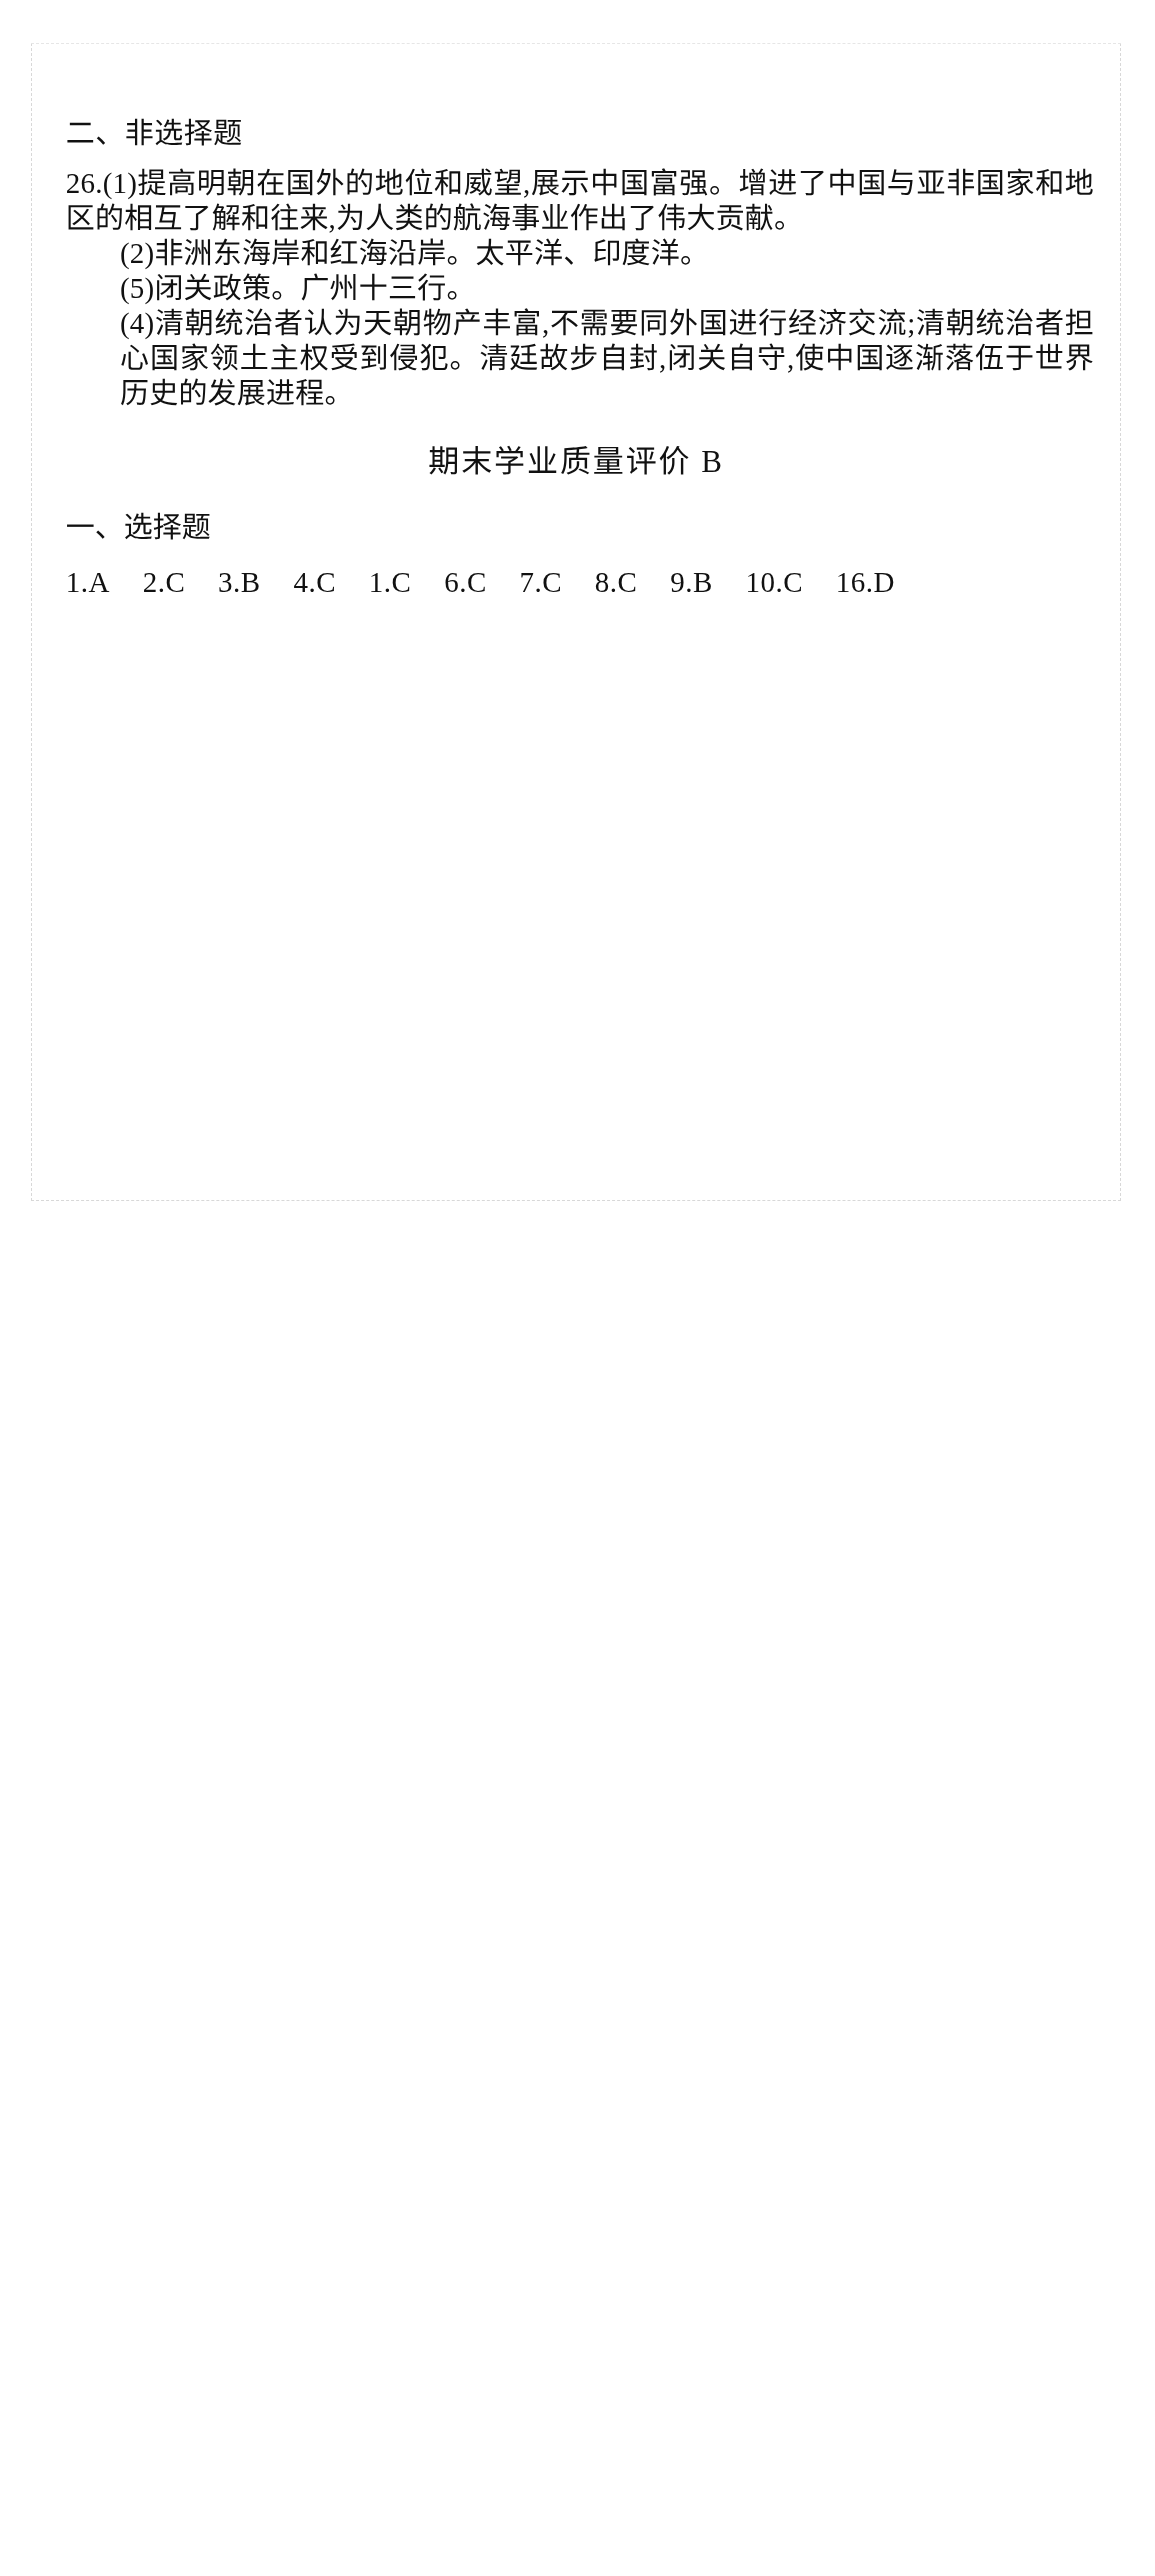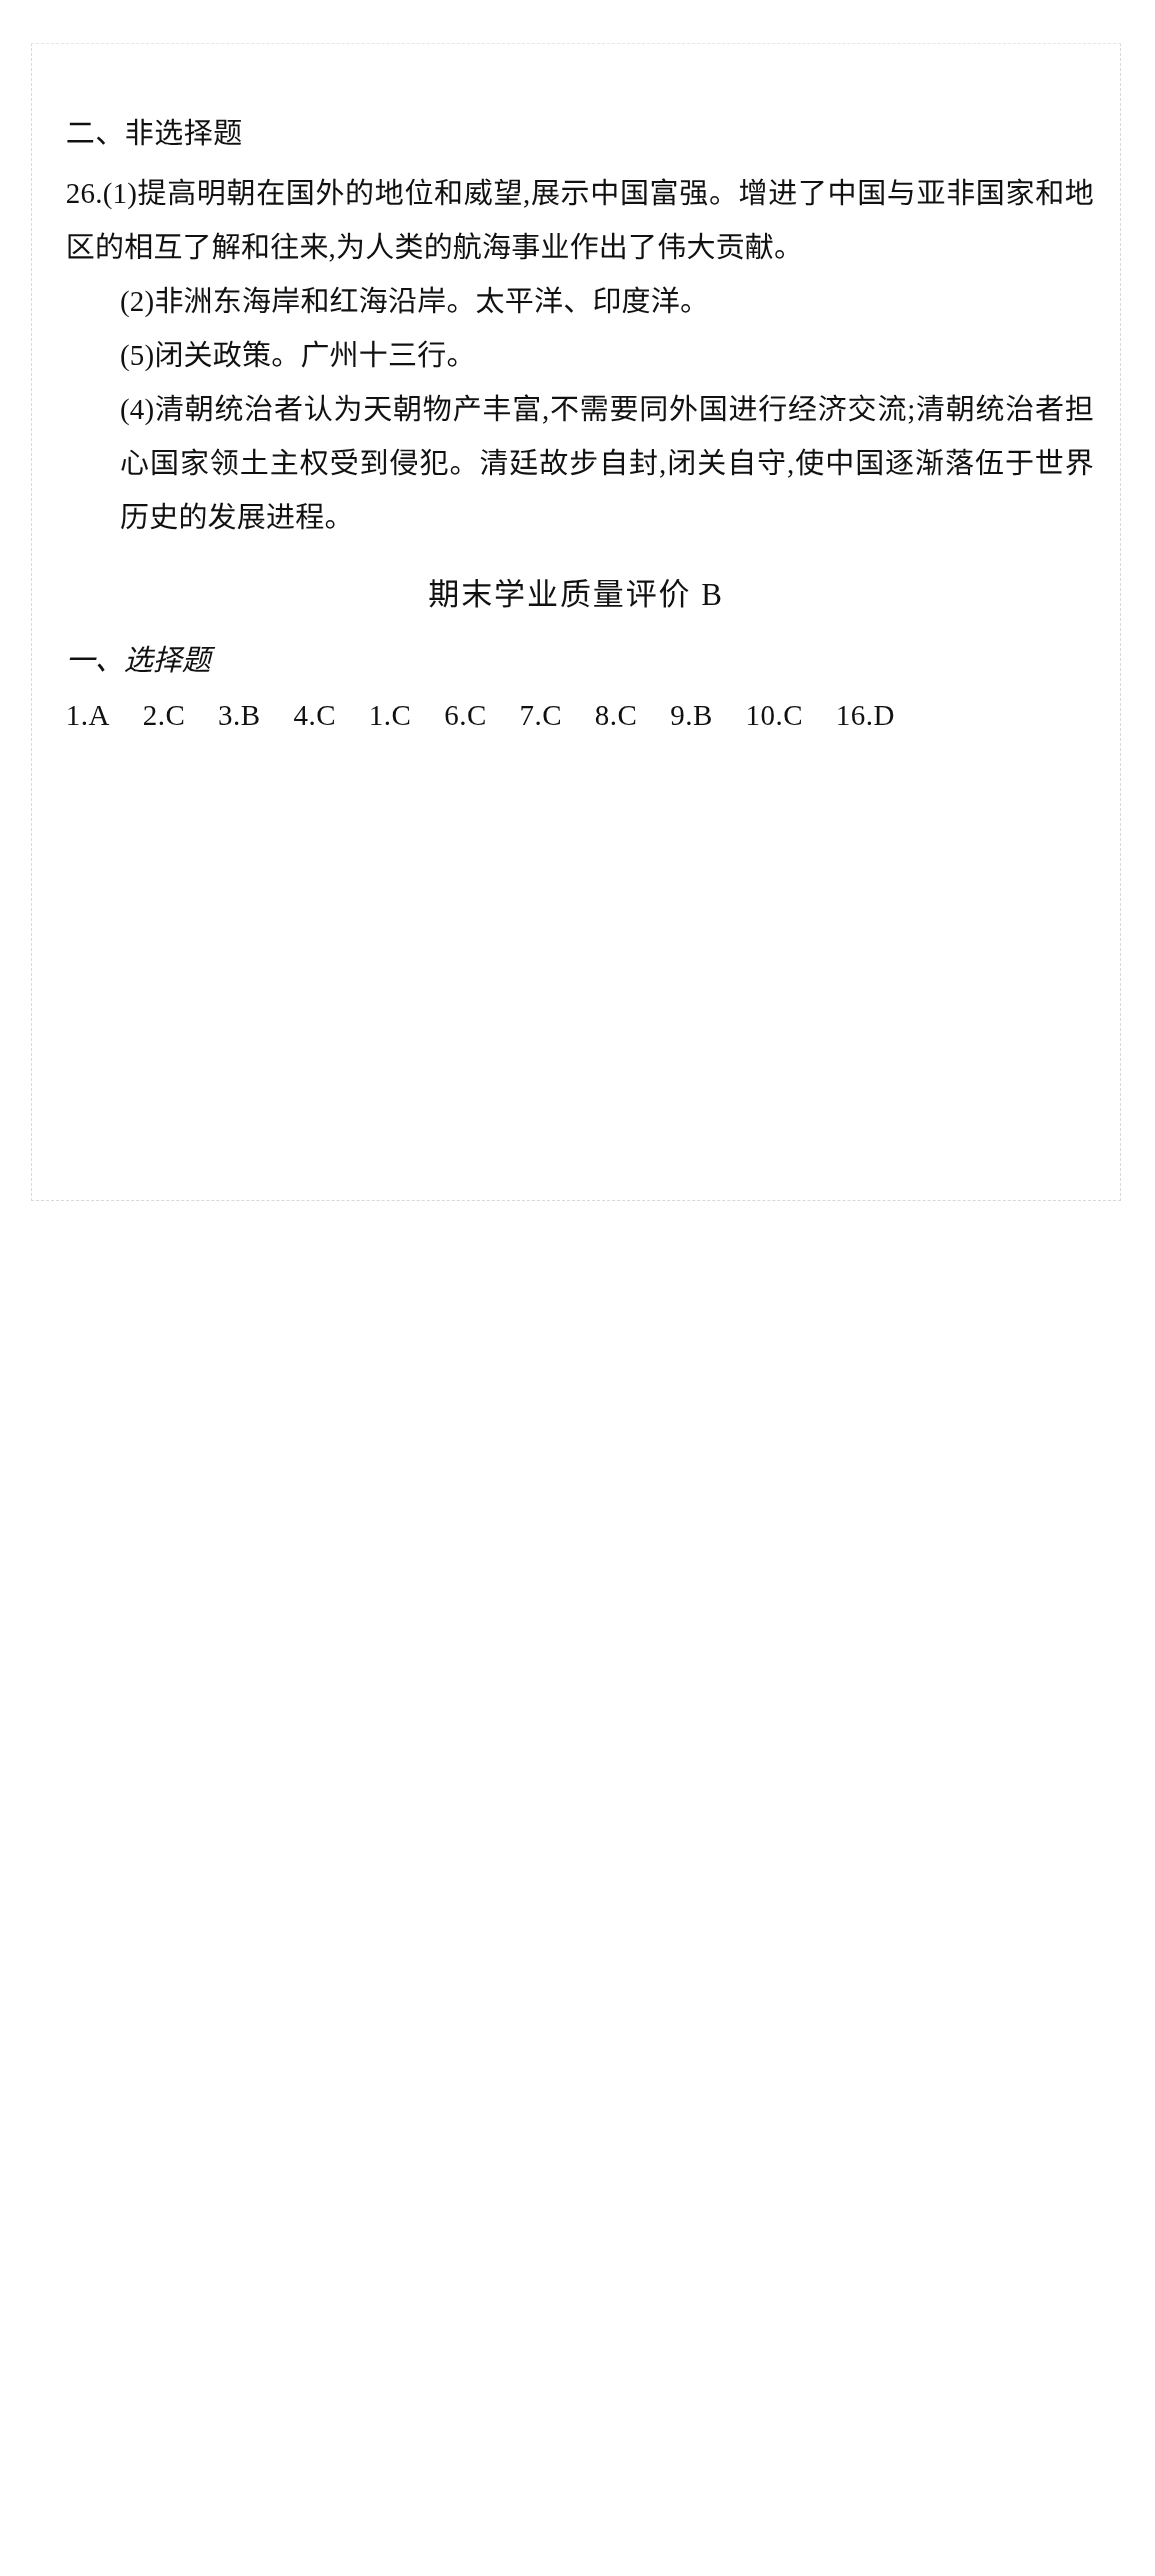--- a/index.html
+++ b/index.html
@@ -57,7 +57,7 @@
 
   .para {
     font-size: 29px;
-    line-height: 54px;
+    line-height: 35px;
     letter-spacing: 0.2px;
     margin: 0;
     text-align: justify;

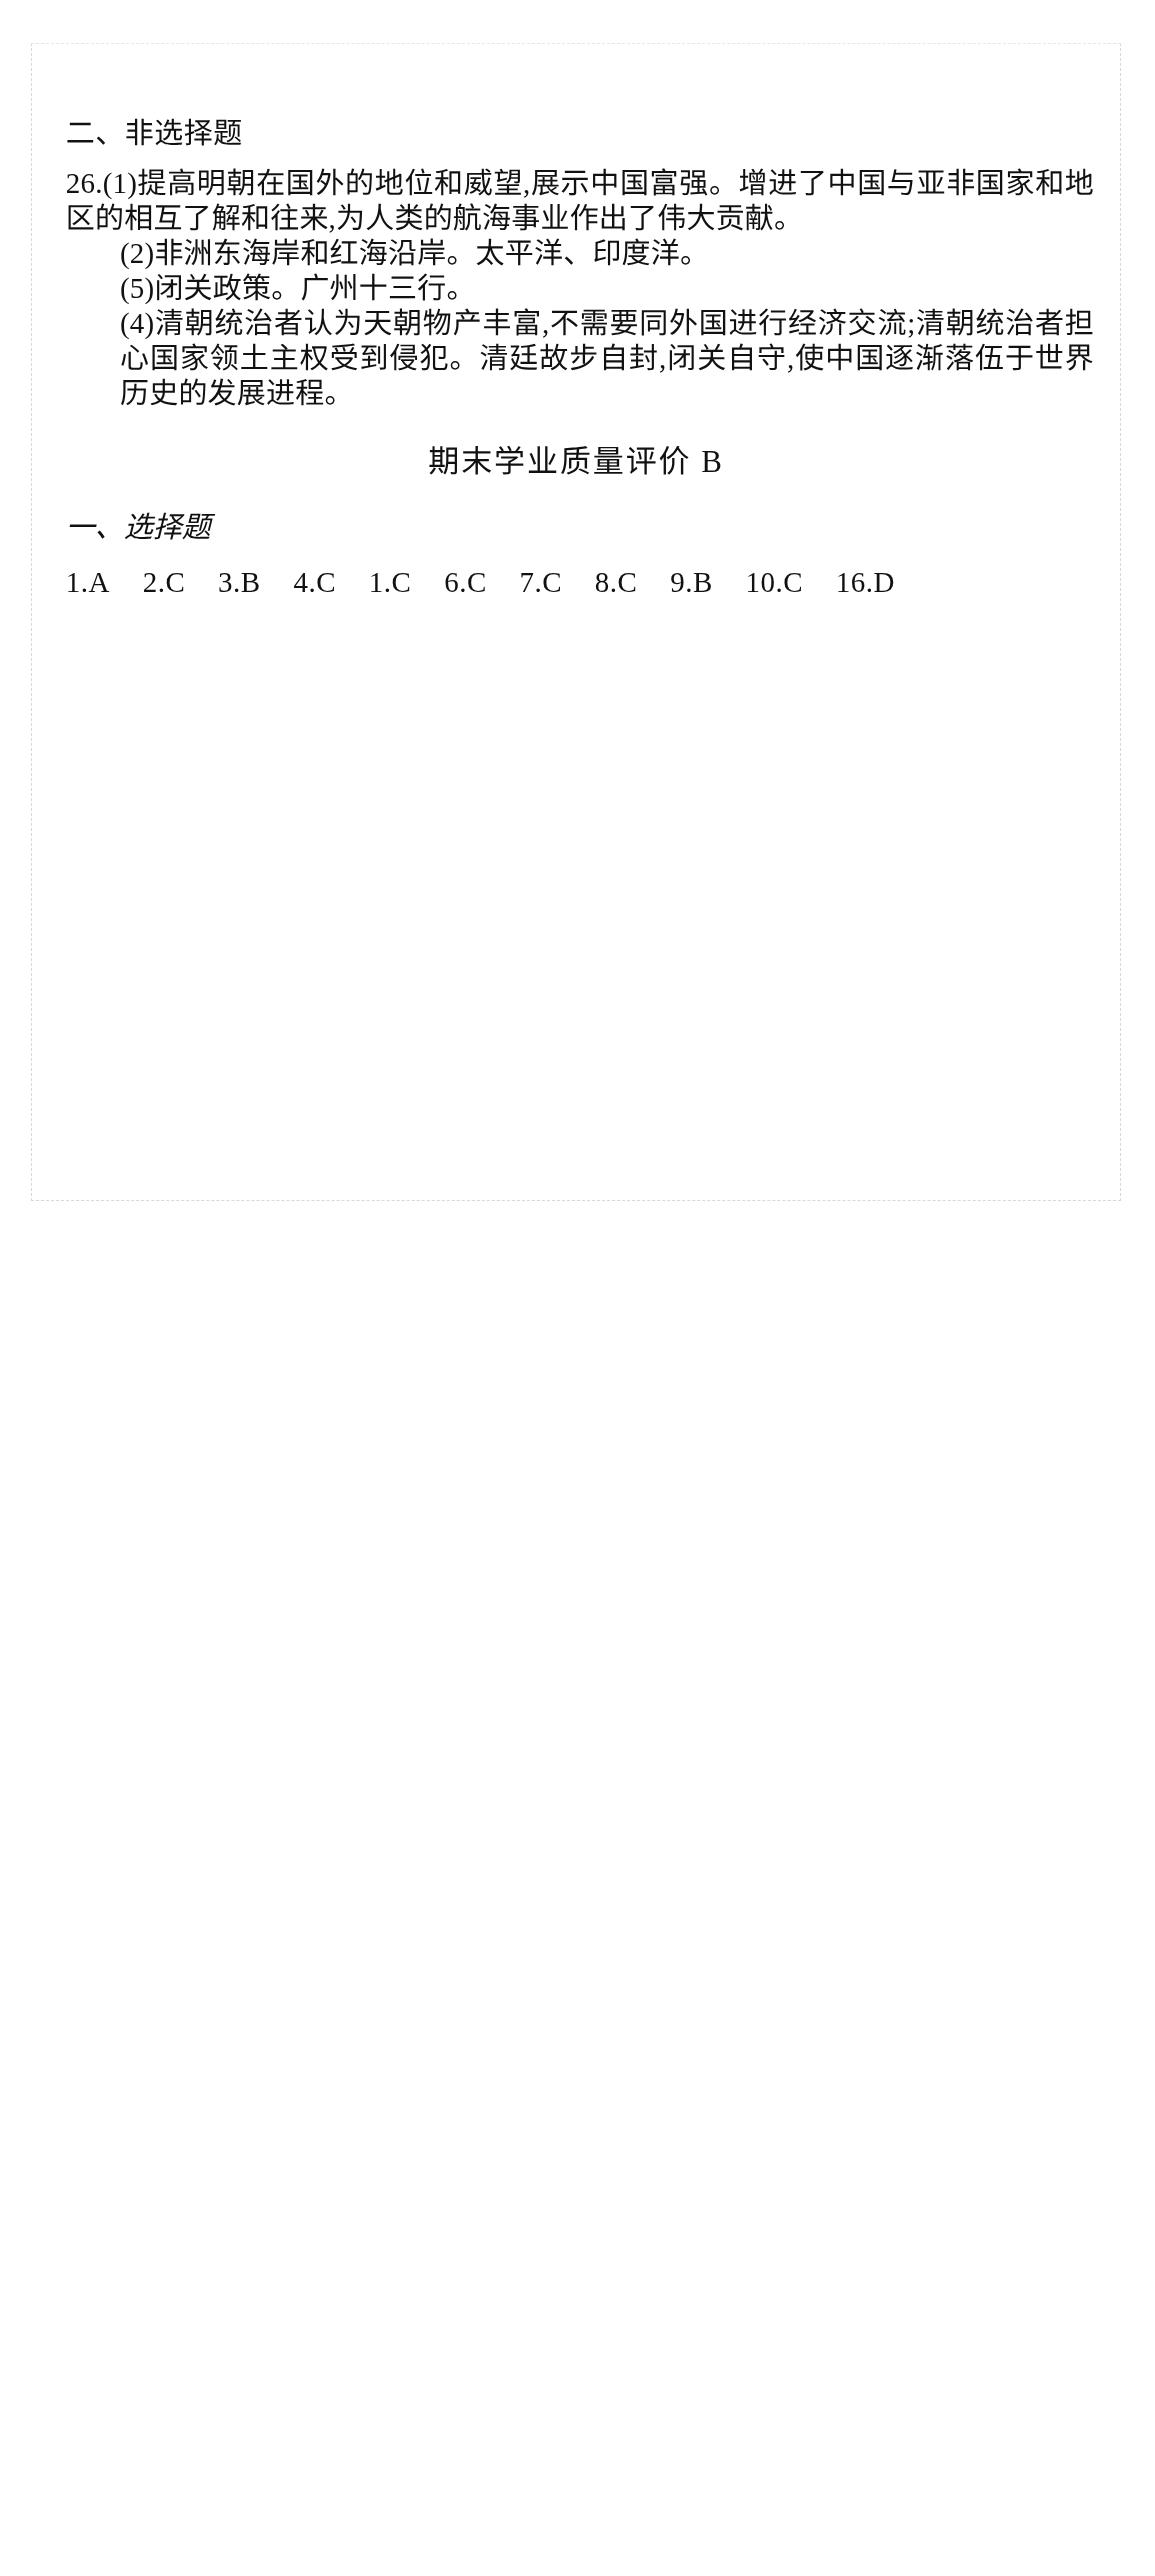--- a/index.html
+++ b/index.html
@@ -103,7 +103,6 @@
     font-size: 29px;
     line-height: 54px;
     padding-left: 7.8px;
-    font-style: italic;
   }
 </style>
 </head>

